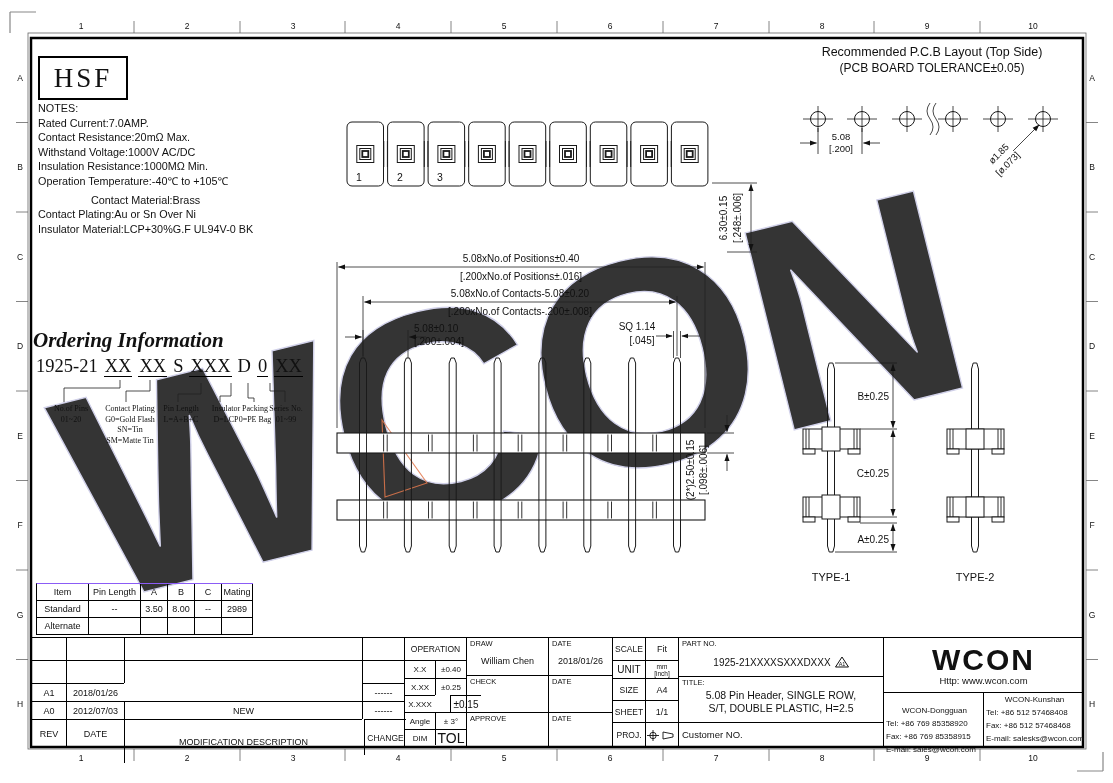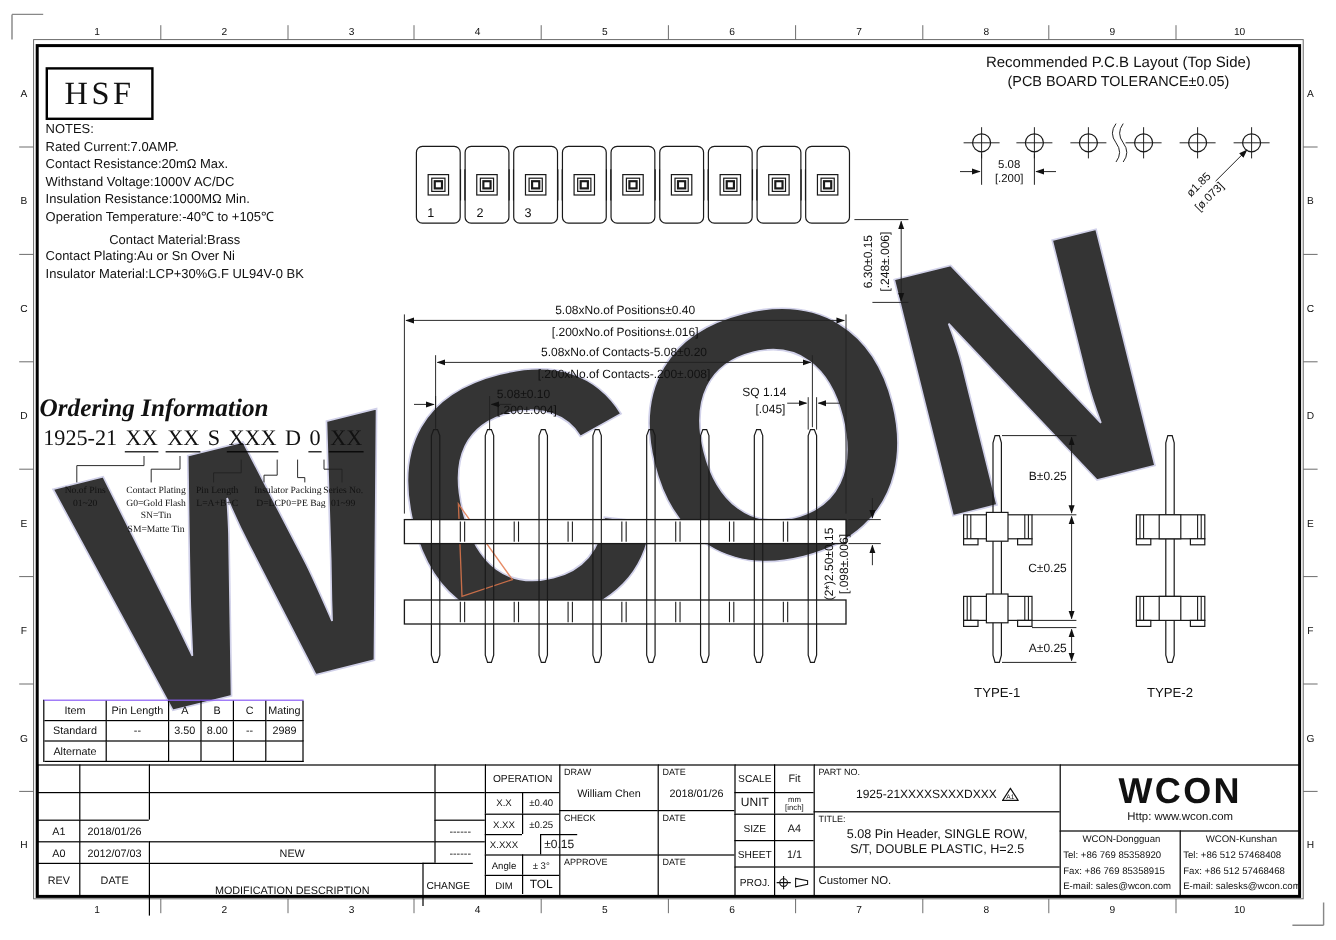--- a/index.html
+++ b/index.html
@@ -454,7 +454,7 @@
   <div class="wconlogo">WCON</div>
   <div style="font-size:9.5px">Http: www.wcon.com</div>
 </div>
-<div class="cell offtxt" style="left:883px;top:692px;width:100px;height:55px;padding:1px 0 0 2px">
+<div class="cell offtxt" style="left:883px;top:692px;width:100px;height:55px;padding:12px 0 0 2px">
   <div style="text-align:center;line-height:12px">WCON-Dongguan</div>
   <div>Tel: +86 769 85358920</div>
   <div>Fax: +86 769 85358915</div>

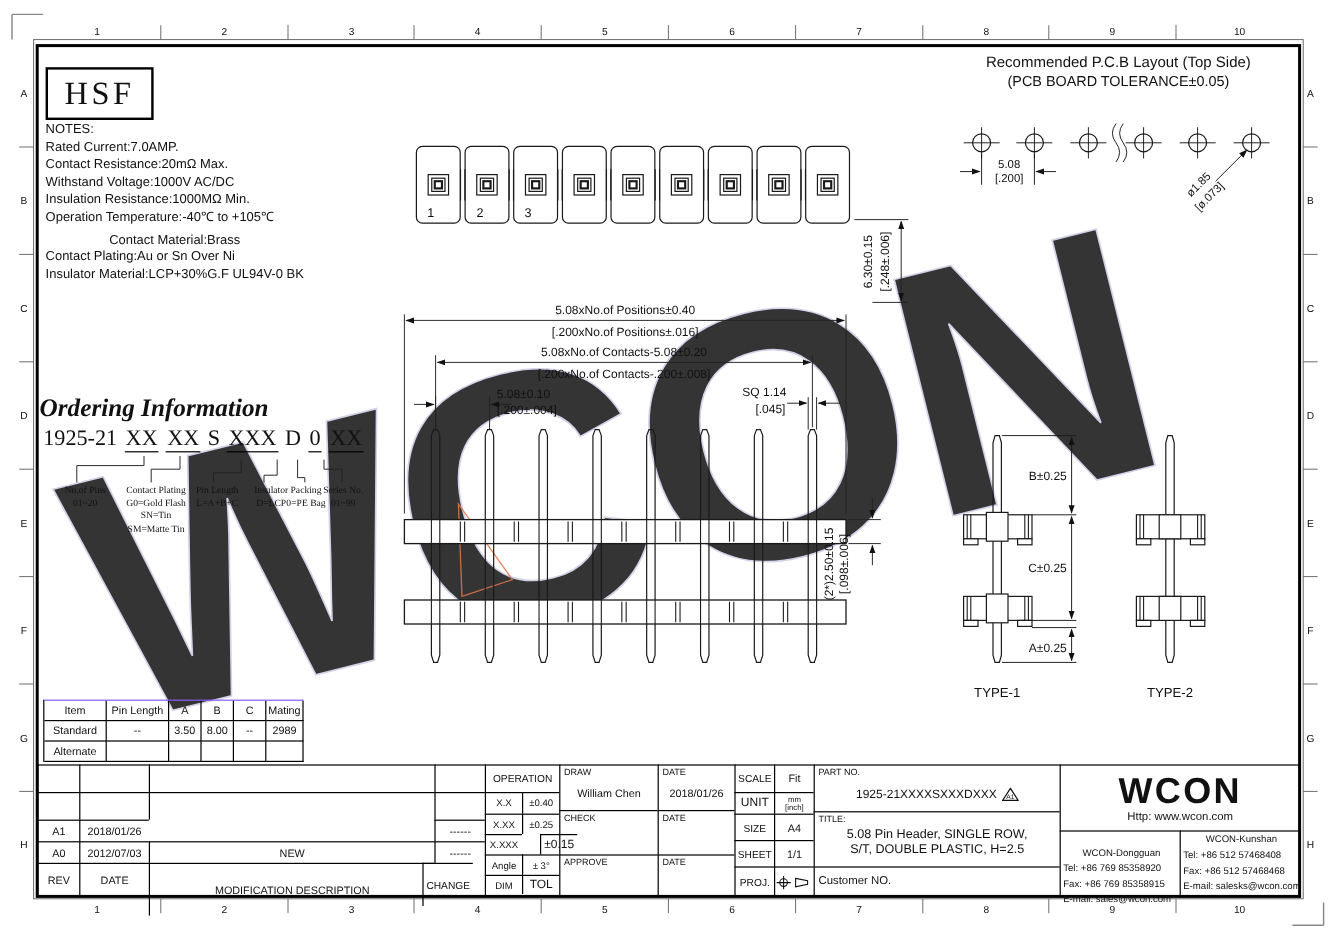--- a/index.html
+++ b/index.html
@@ -371,7 +371,7 @@
 <div class="cell flex" style="left:31px;top:719px;width:35px;height:28px">REV</div>
 <div class="cell flex" style="left:66px;top:719px;width:58px;height:28px">DATE</div>
 <div class="cell flex" style="left:124px;top:719px;width:238px;height:44px">MODIFICATION DESCRIPTION</div>
-<div class="cell flex" style="left:352px;top:719px;width:42px;height:36px;font-size:8.5px">CHANGE</div>
+<div class="cell flex" style="left:364px;top:719px;width:42px;height:36px;font-size:8.5px">CHANGE</div>
 
 <div class="cell flex" style="left:404px;top:637px;width:62px;height:23px;font-size:8.5px">OPERATION</div>
 <div class="cell flex" style="left:404px;top:660px;width:31px;height:18px;font-size:8px">X.X</div>

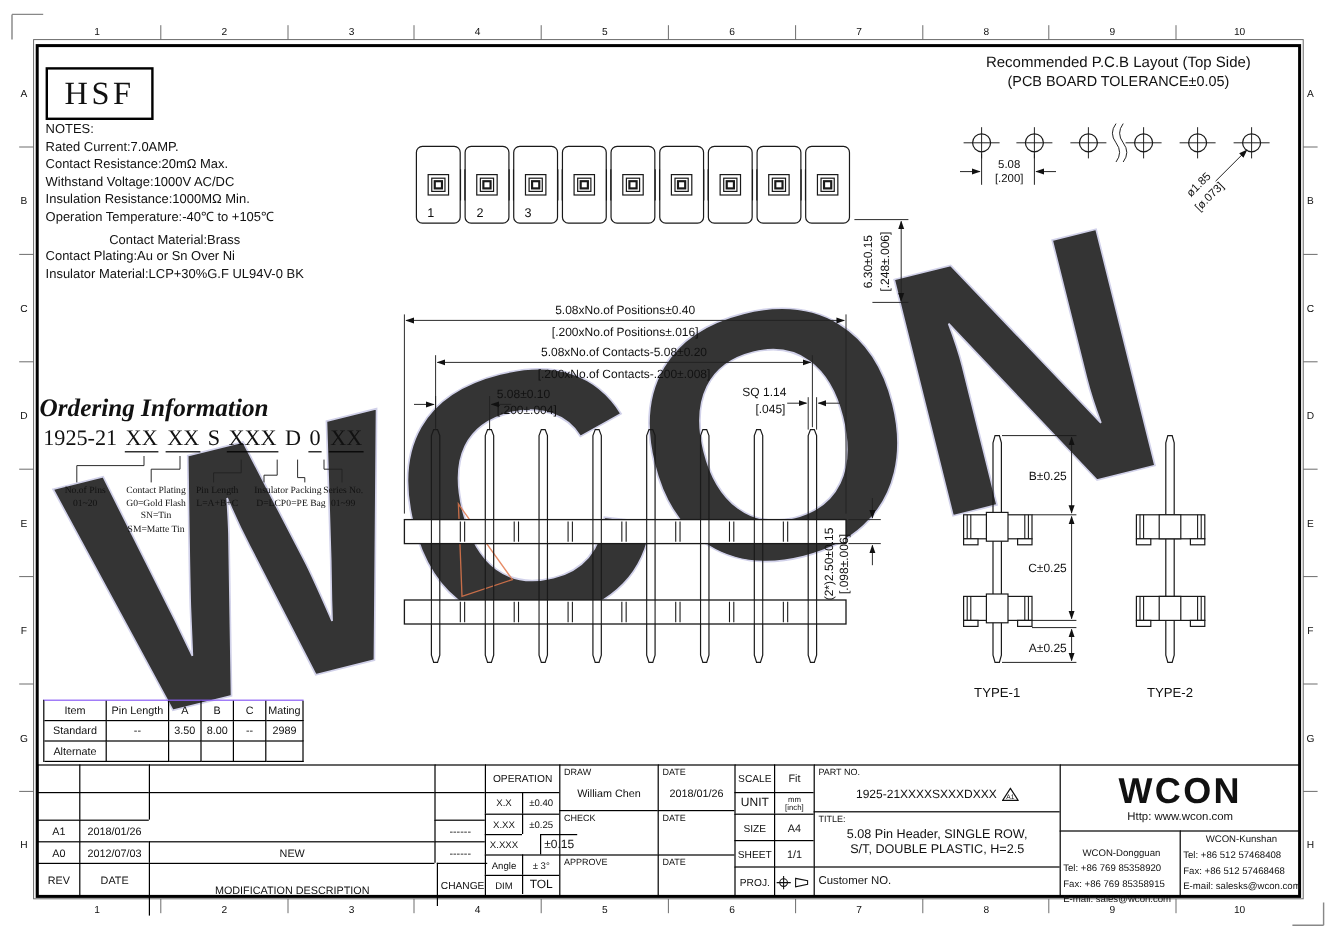--- a/index.html
+++ b/index.html
@@ -383,7 +383,7 @@
 <div class="cell flex" style="left:404px;top:712px;width:31px;height:17px;font-size:8px">Angle</div>
 <div class="cell flex" style="left:435px;top:712px;width:31px;height:17px;font-size:8px">± 3°</div>
 <div class="cell flex" style="left:404px;top:729px;width:31px;height:18px;font-size:8px">DIM</div>
-<div class="cell flex" style="left:435px;top:729px;width:31px;height:16px;font-size:10px">TOL</div>
+<div class="cell flex" style="left:435px;top:729px;width:31px;height:16px;font-size:14px">TOL</div>
 
 <div class="cell" style="left:466px;top:637px;width:82px;height:38px">
   <span class="tag">DRAW</span>

